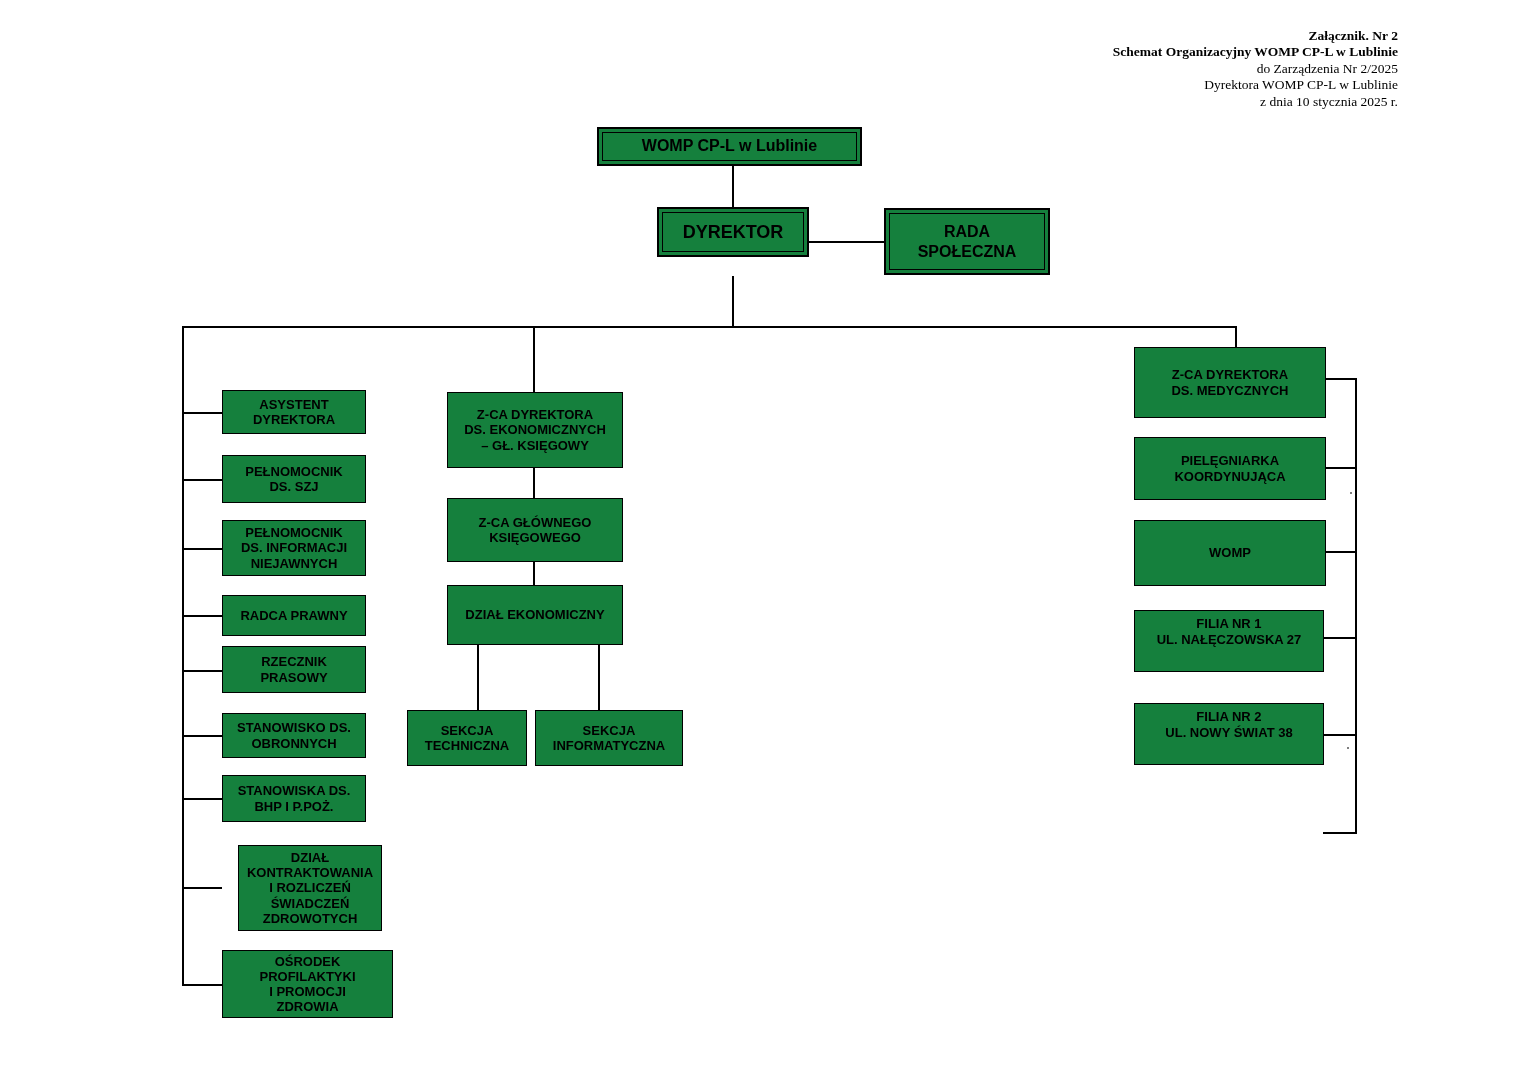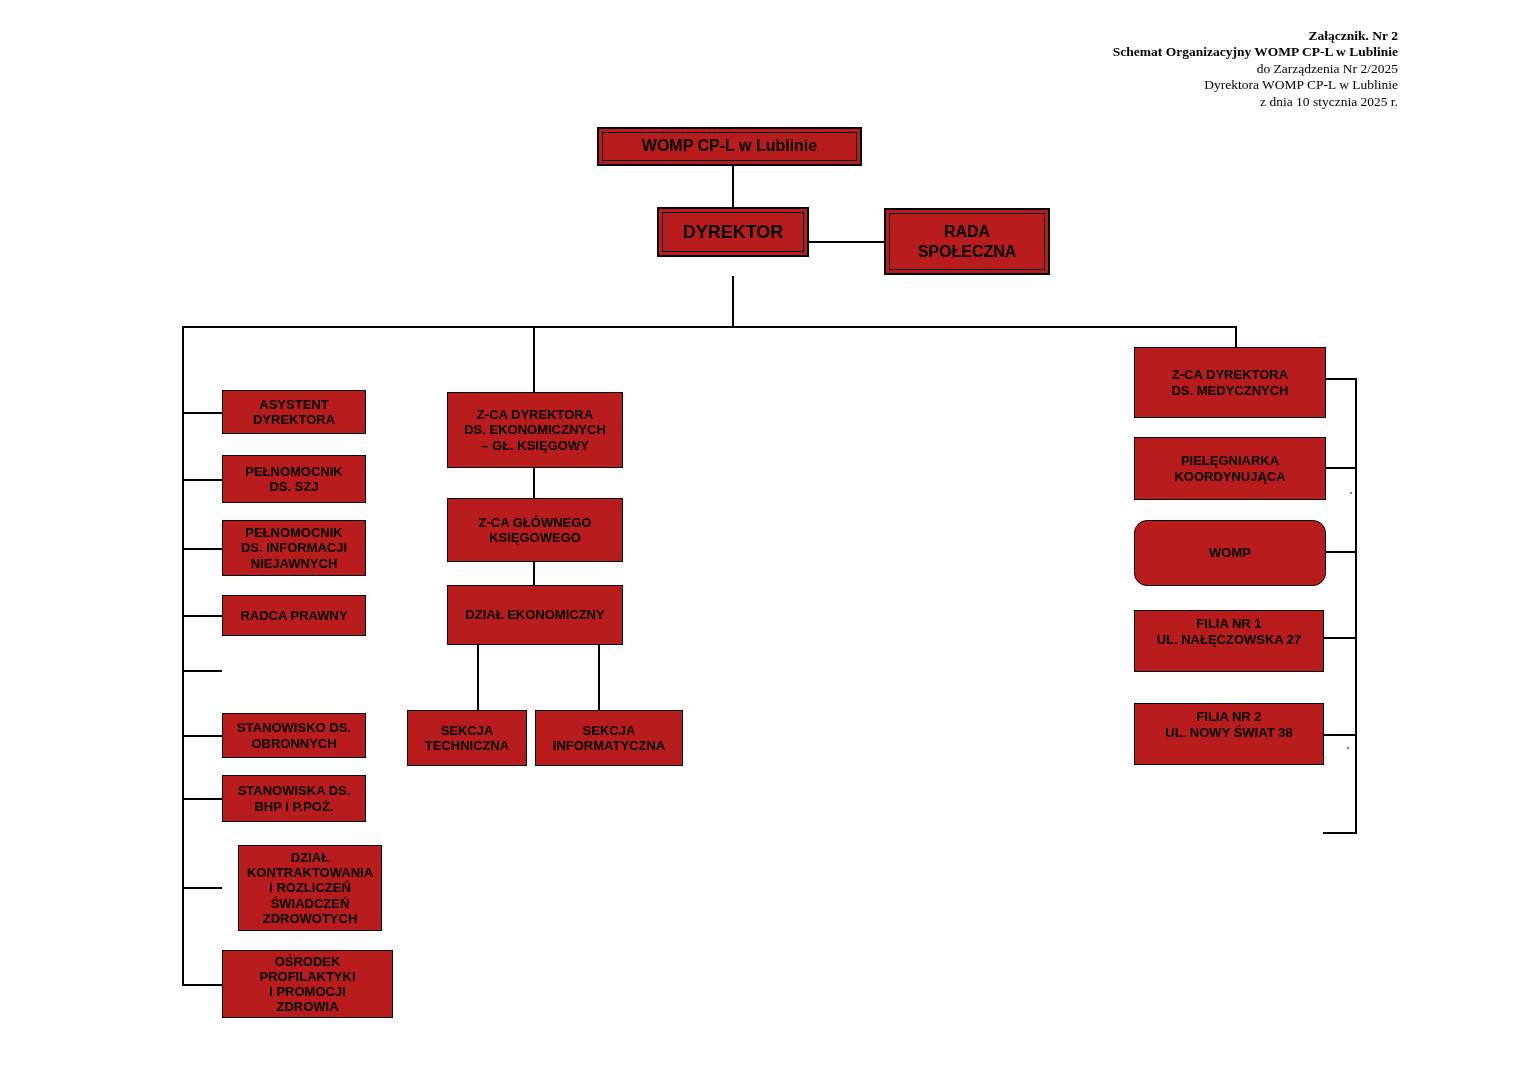--- a/index.html
+++ b/index.html
@@ -13,7 +13,7 @@
   .annex .b{font-weight:bold;}
 
   
-  .node{position:absolute;box-sizing:border-box;border:1.6px solid #000;background:#b91c1c;
+  .node{position:absolute;box-sizing:border-box;border:1.6px solid #000;background:#15803d;
         display:flex;align-items:center;justify-content:center;text-align:center;
         font-weight:bold;font-size:13px;line-height:1.16;white-space:pre-line;}
   .txt-hi{padding-bottom:19px;}

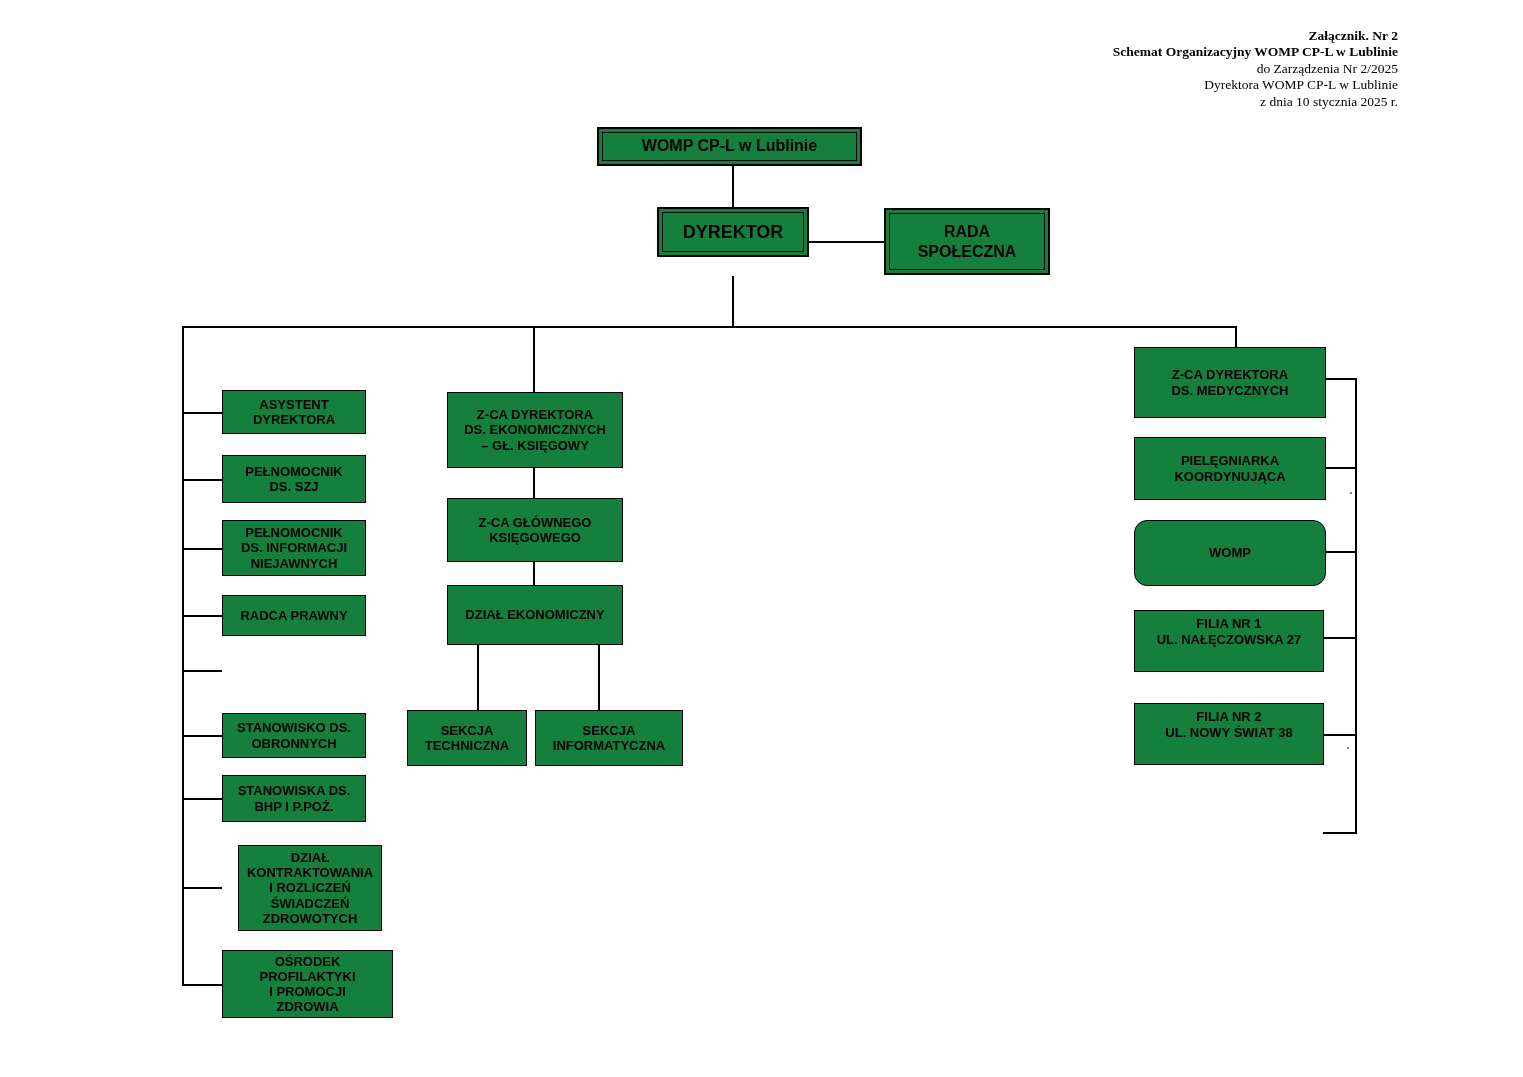--- a/index.html
+++ b/index.html
@@ -95,7 +95,7 @@
 DS. MEDYCZNYCH</div>
   <div class="node" style="left:1134px;top:437px;width:192px;height:63px;">PIELĘGNIARKA
 KOORDYNUJĄCA</div>
-  <div class="node" style="left:1134px;top:520px;width:192px;height:66px;border-radius:13px;">WOMP</div>
+  <div class="node" style="left:1134px;top:520px;width:192px;height:66px;">WOMP</div>
   <div class="node txt-hi" style="left:1134px;top:610px;width:190px;height:62px;">FILIA NR 1
 UL. NAŁĘCZOWSKA 27</div>
   <div class="node txt-hi" style="left:1134px;top:703px;width:190px;height:62px;">FILIA NR 2

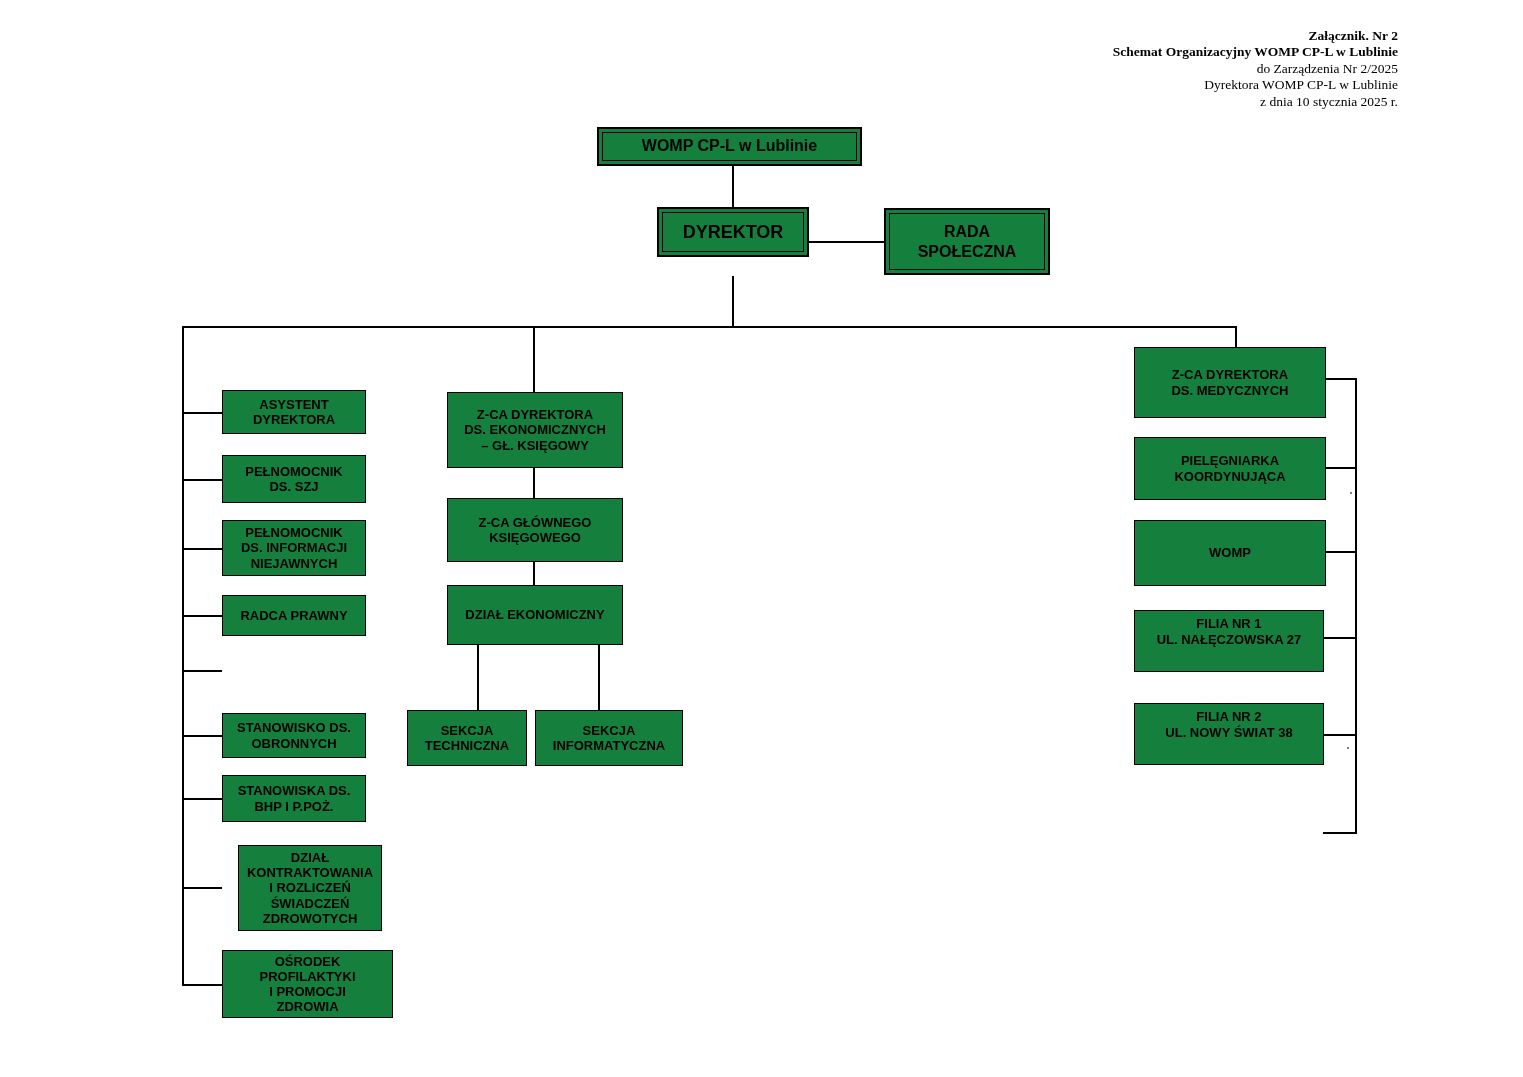--- a/index.html
+++ b/index.html
@@ -66,6 +66,8 @@
 DS. INFORMACJI
 NIEJAWNYCH</div>
   <div class="node" style="left:222px;top:595px;width:144px;height:41px;">RADCA PRAWNY</div>
+  <div class="node" style="left:222px;top:646px;width:144px;height:47px;">RZECZNIK
+PRASOWY</div>
   <div class="node" style="left:222px;top:713px;width:144px;height:45px;">STANOWISKO DS.
 OBRONNYCH</div>
   <div class="node" style="left:222px;top:775px;width:144px;height:47px;">STANOWISKA DS.

